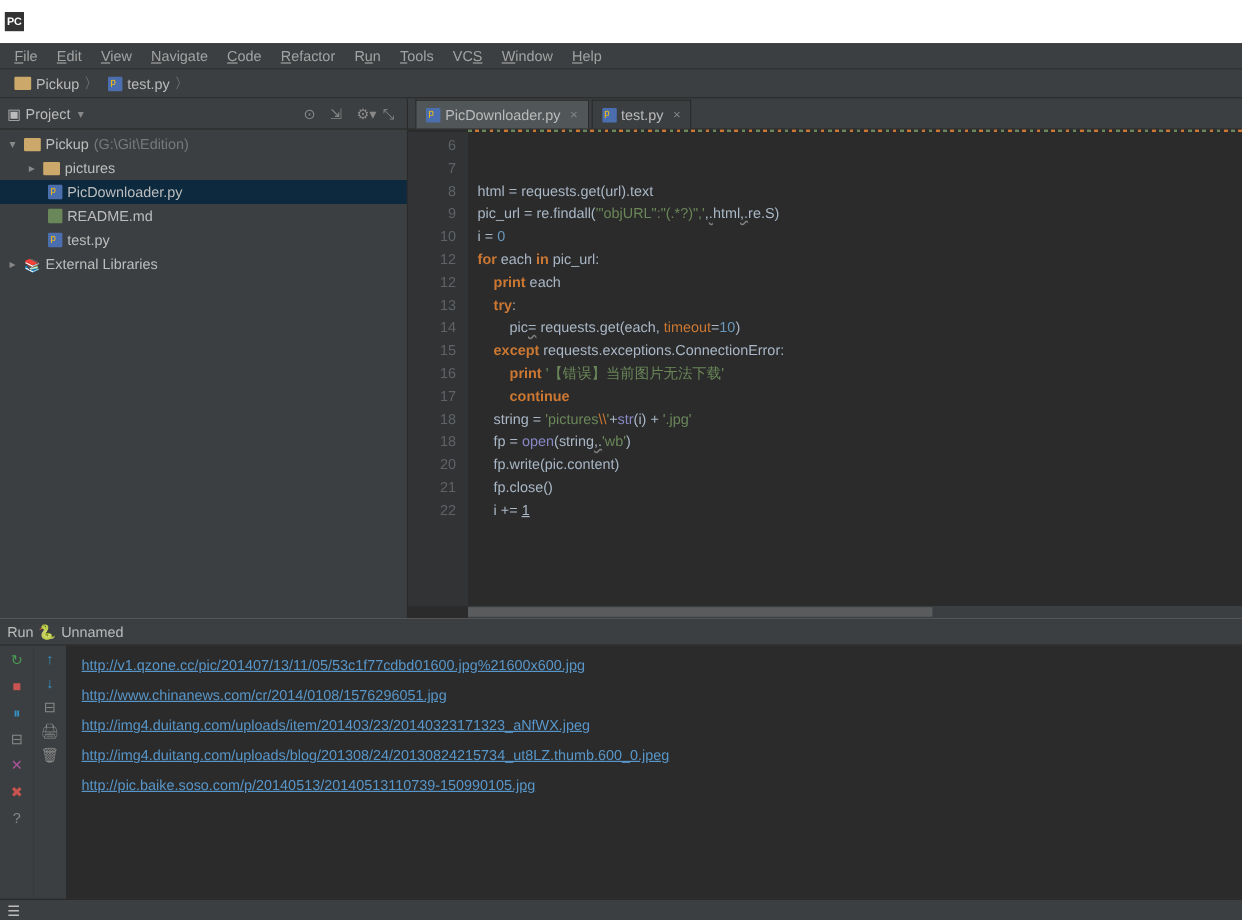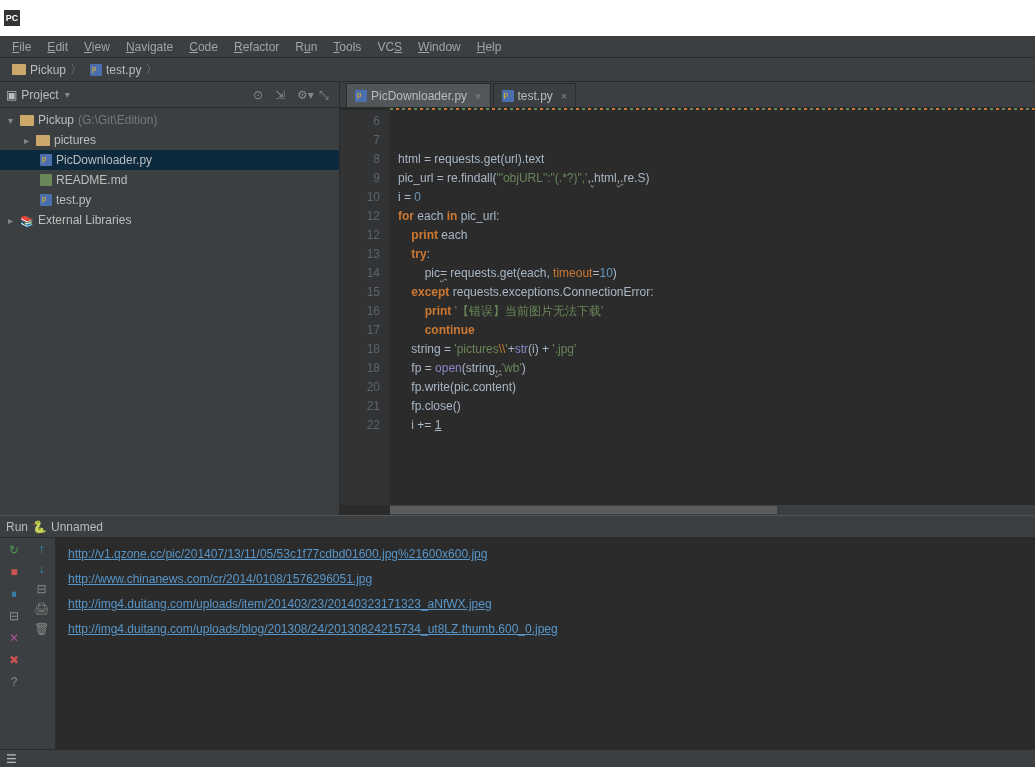--- a/index.html
+++ b/index.html
@@ -216,6 +216,7 @@
       <div><span class="link">http://www.chinanews.com/cr/2014/0108/1576296051.jpg</span></div>
       <div><span class="link">http://img4.duitang.com/uploads/item/201403/23/20140323171323_aNfWX.jpeg</span></div>
       <div><span class="link">http://img4.duitang.com/uploads/blog/201308/24/20130824215734_ut8LZ.thumb.600_0.jpeg</span></div>
+      <div><span class="link">http://pic.baike.soso.com/p/20140513/20140513110739-150990105.jpg</span></div>
     </div>
   </div>
 </div>

